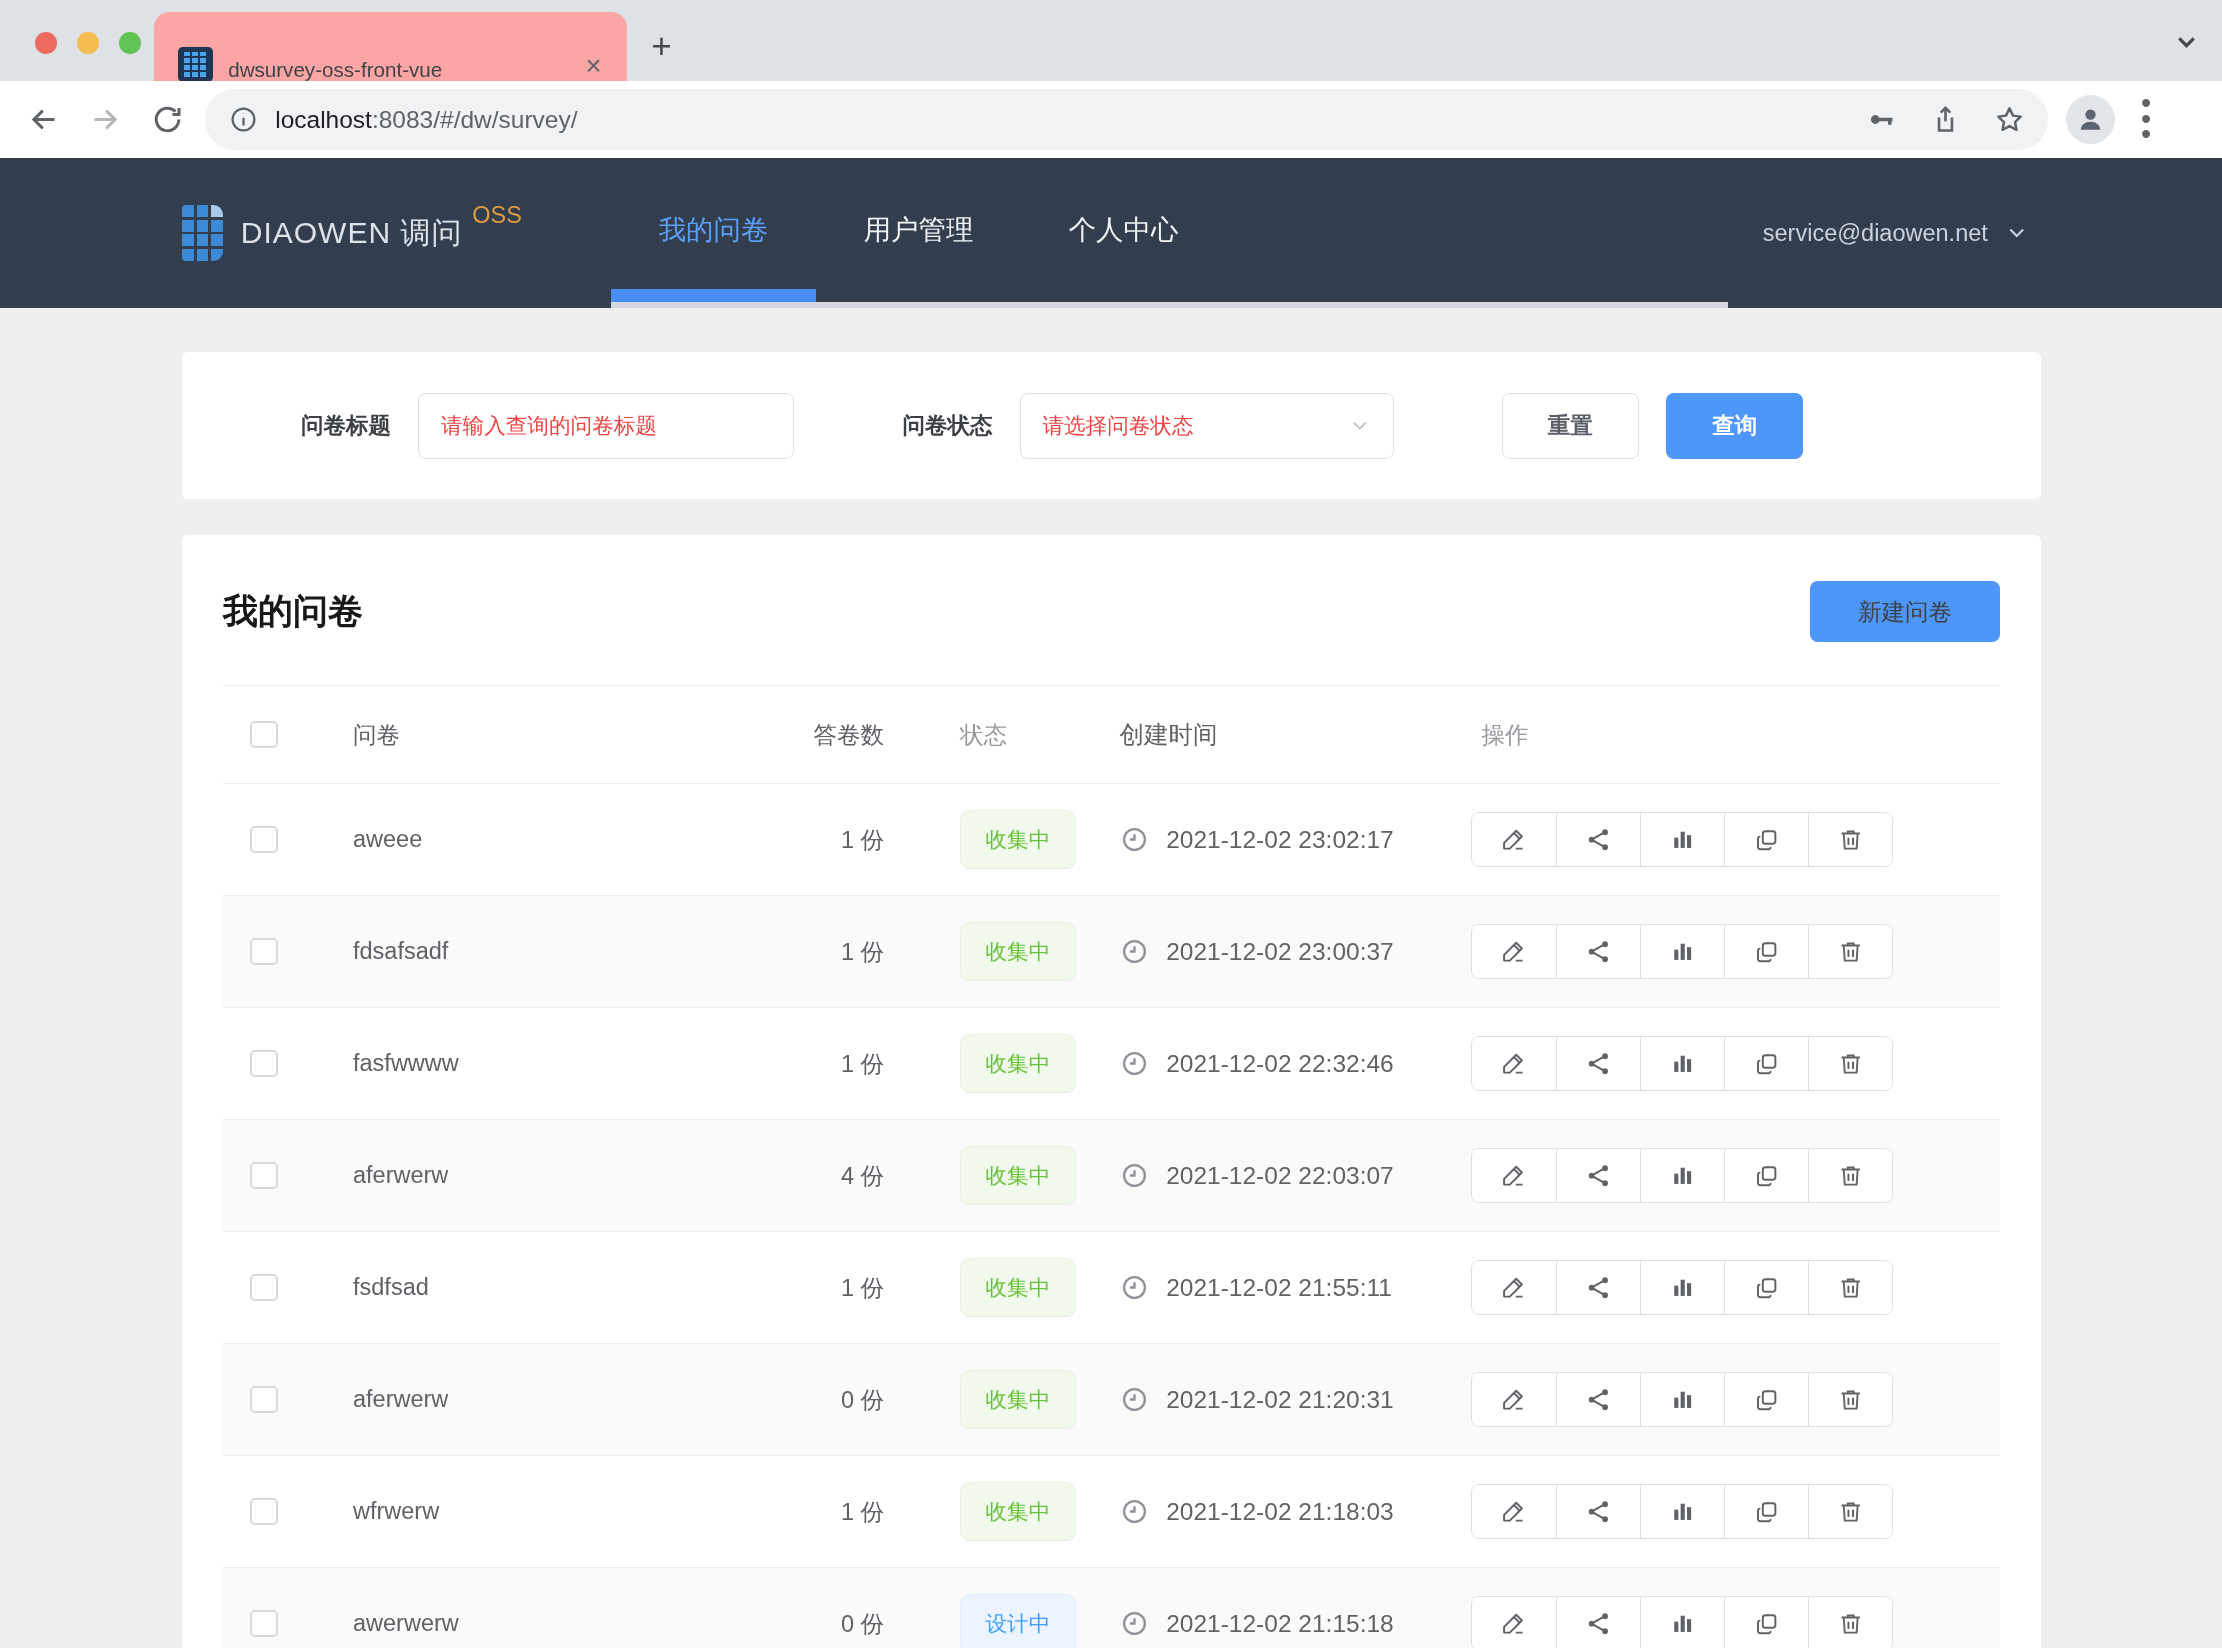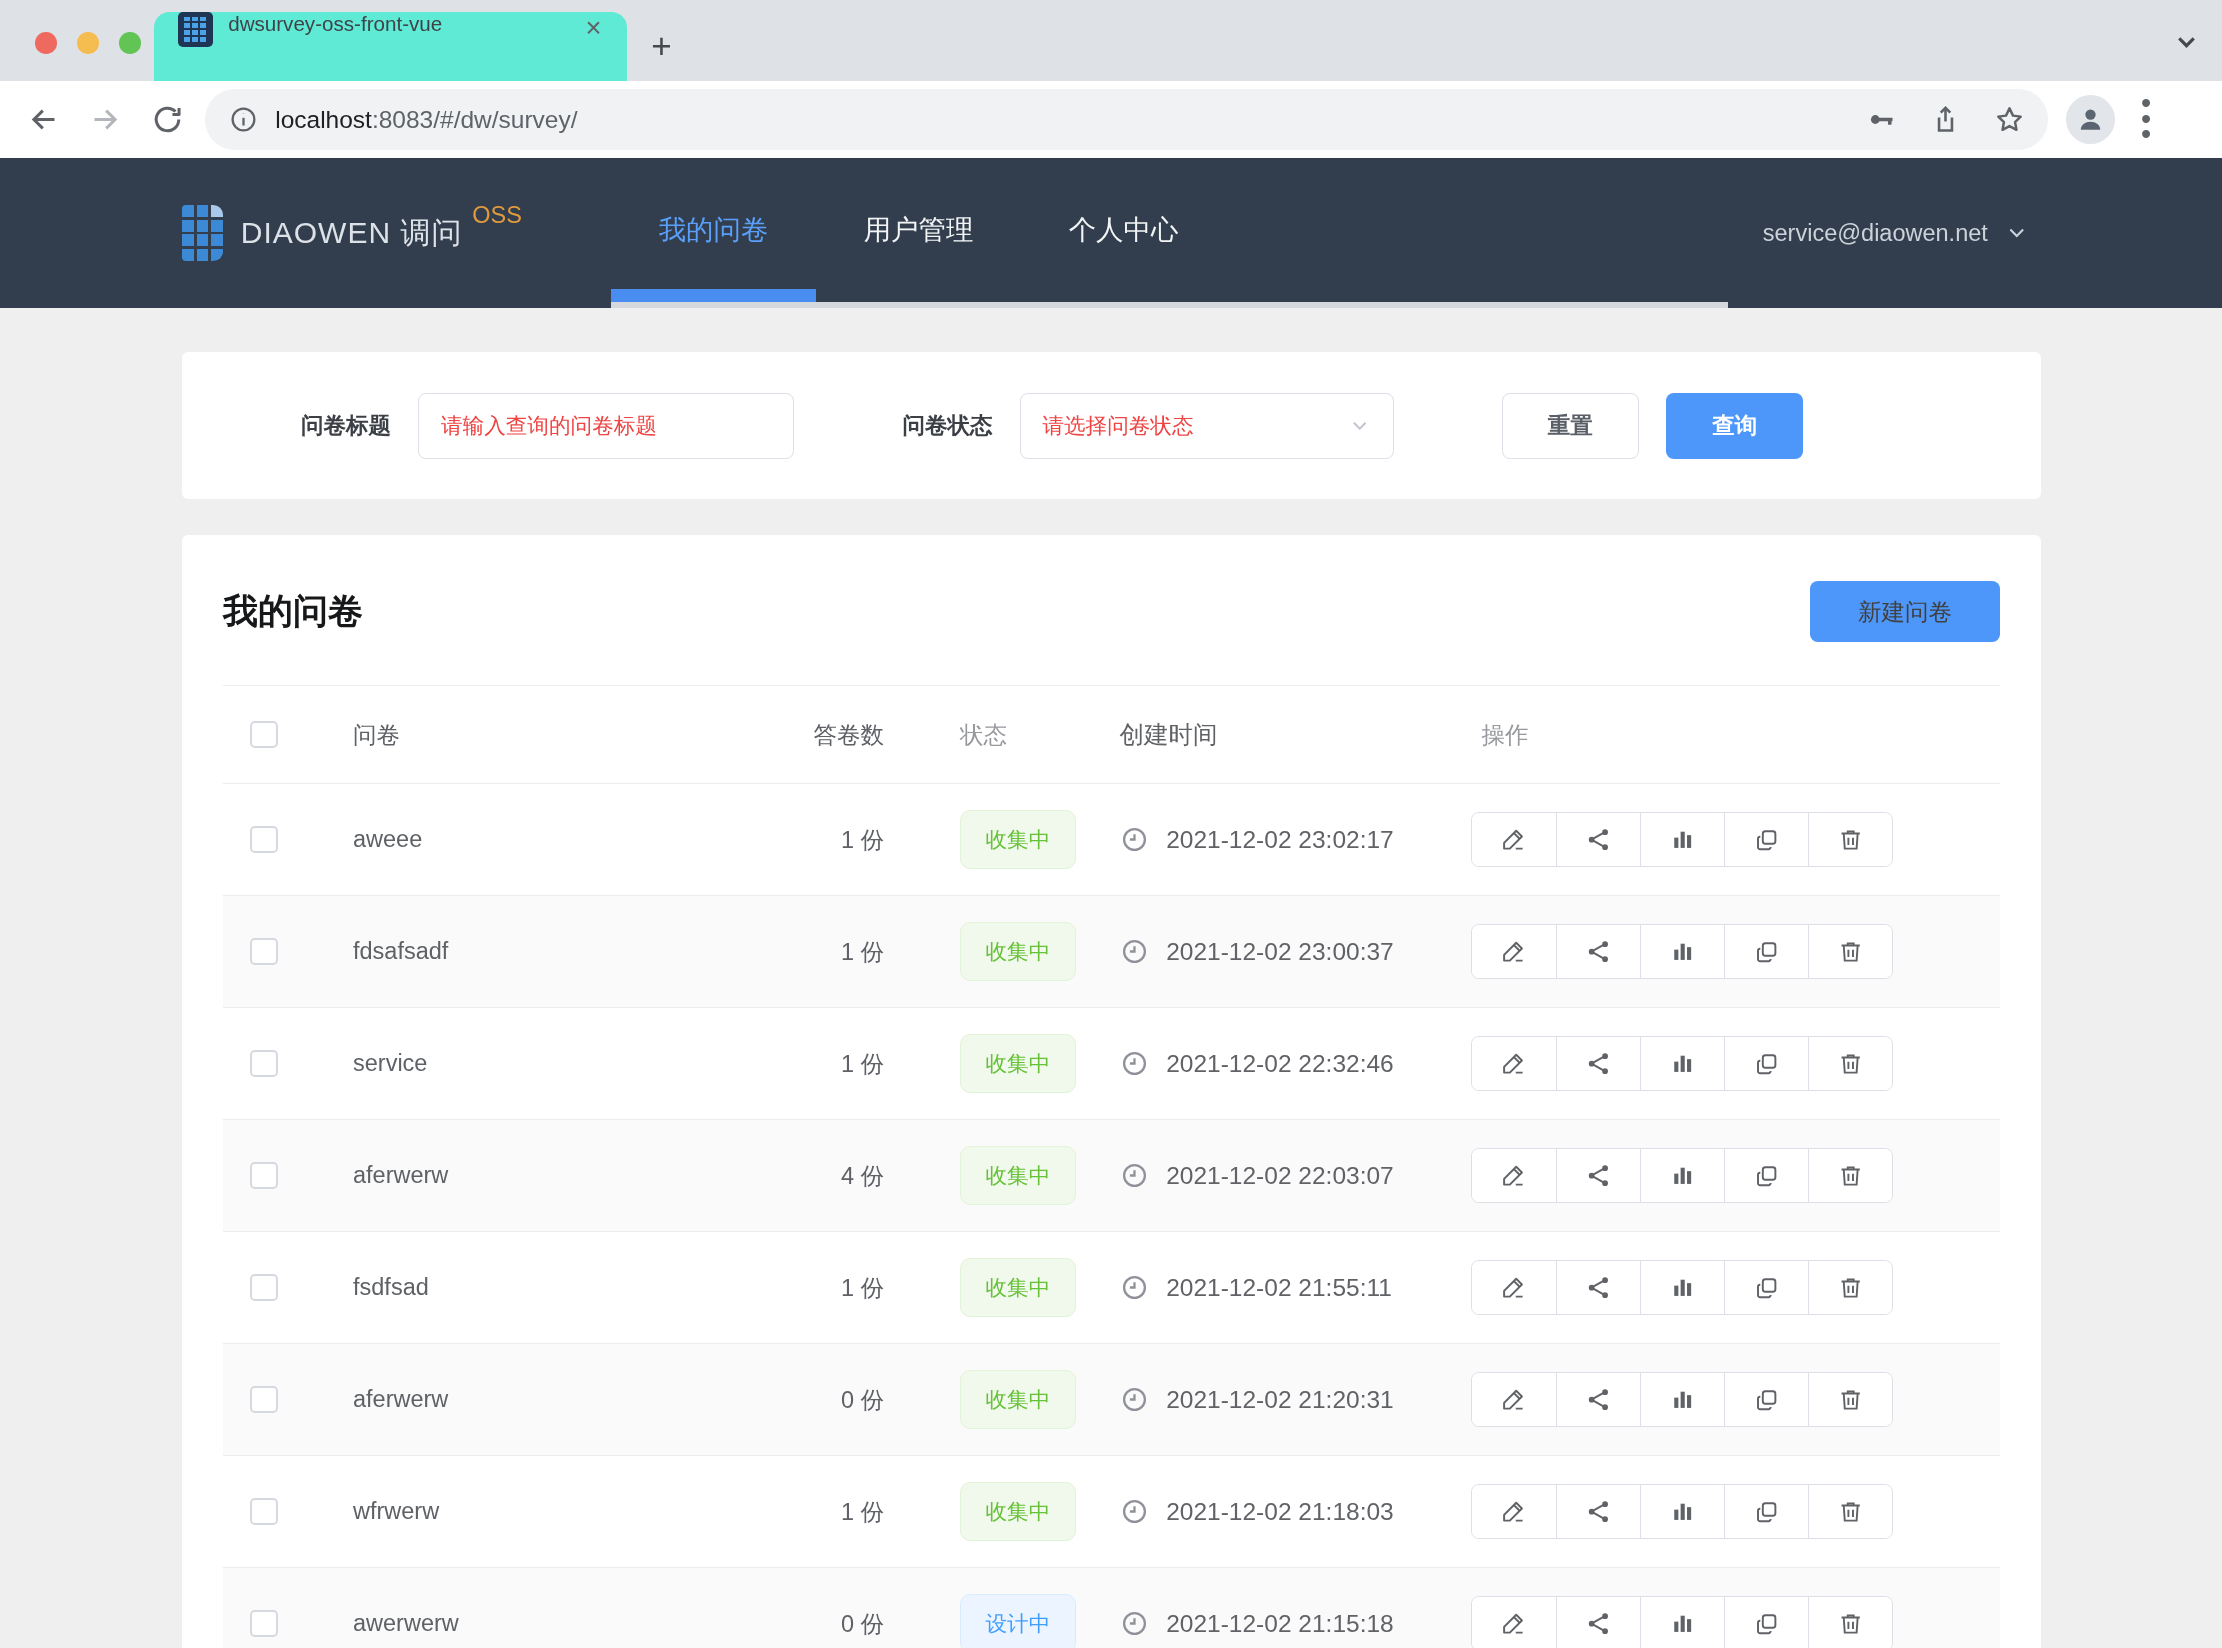--- a/index.html
+++ b/index.html
@@ -19,8 +19,8 @@
   .tl-max   { background: #61c454; }
   .tab {
     position: absolute; left: 154px; top: 11.8px; width: 473px; height: 70px;
-    background: #5eead4; border-radius: 15.7px 15.7px 0 0;
-    display: flex; align-items: flex-start; padding: 0 19.6px 0 23.5px;
+    background: #fca5a5; border-radius: 15.7px 15.7px 0 0;
+    display: flex; align-items: flex-end; padding: 0 19.6px 0 23.5px;
   }
   .favicon {
     width: 35px; height: 35px; border-radius: 4.9px; background: #1e3553;

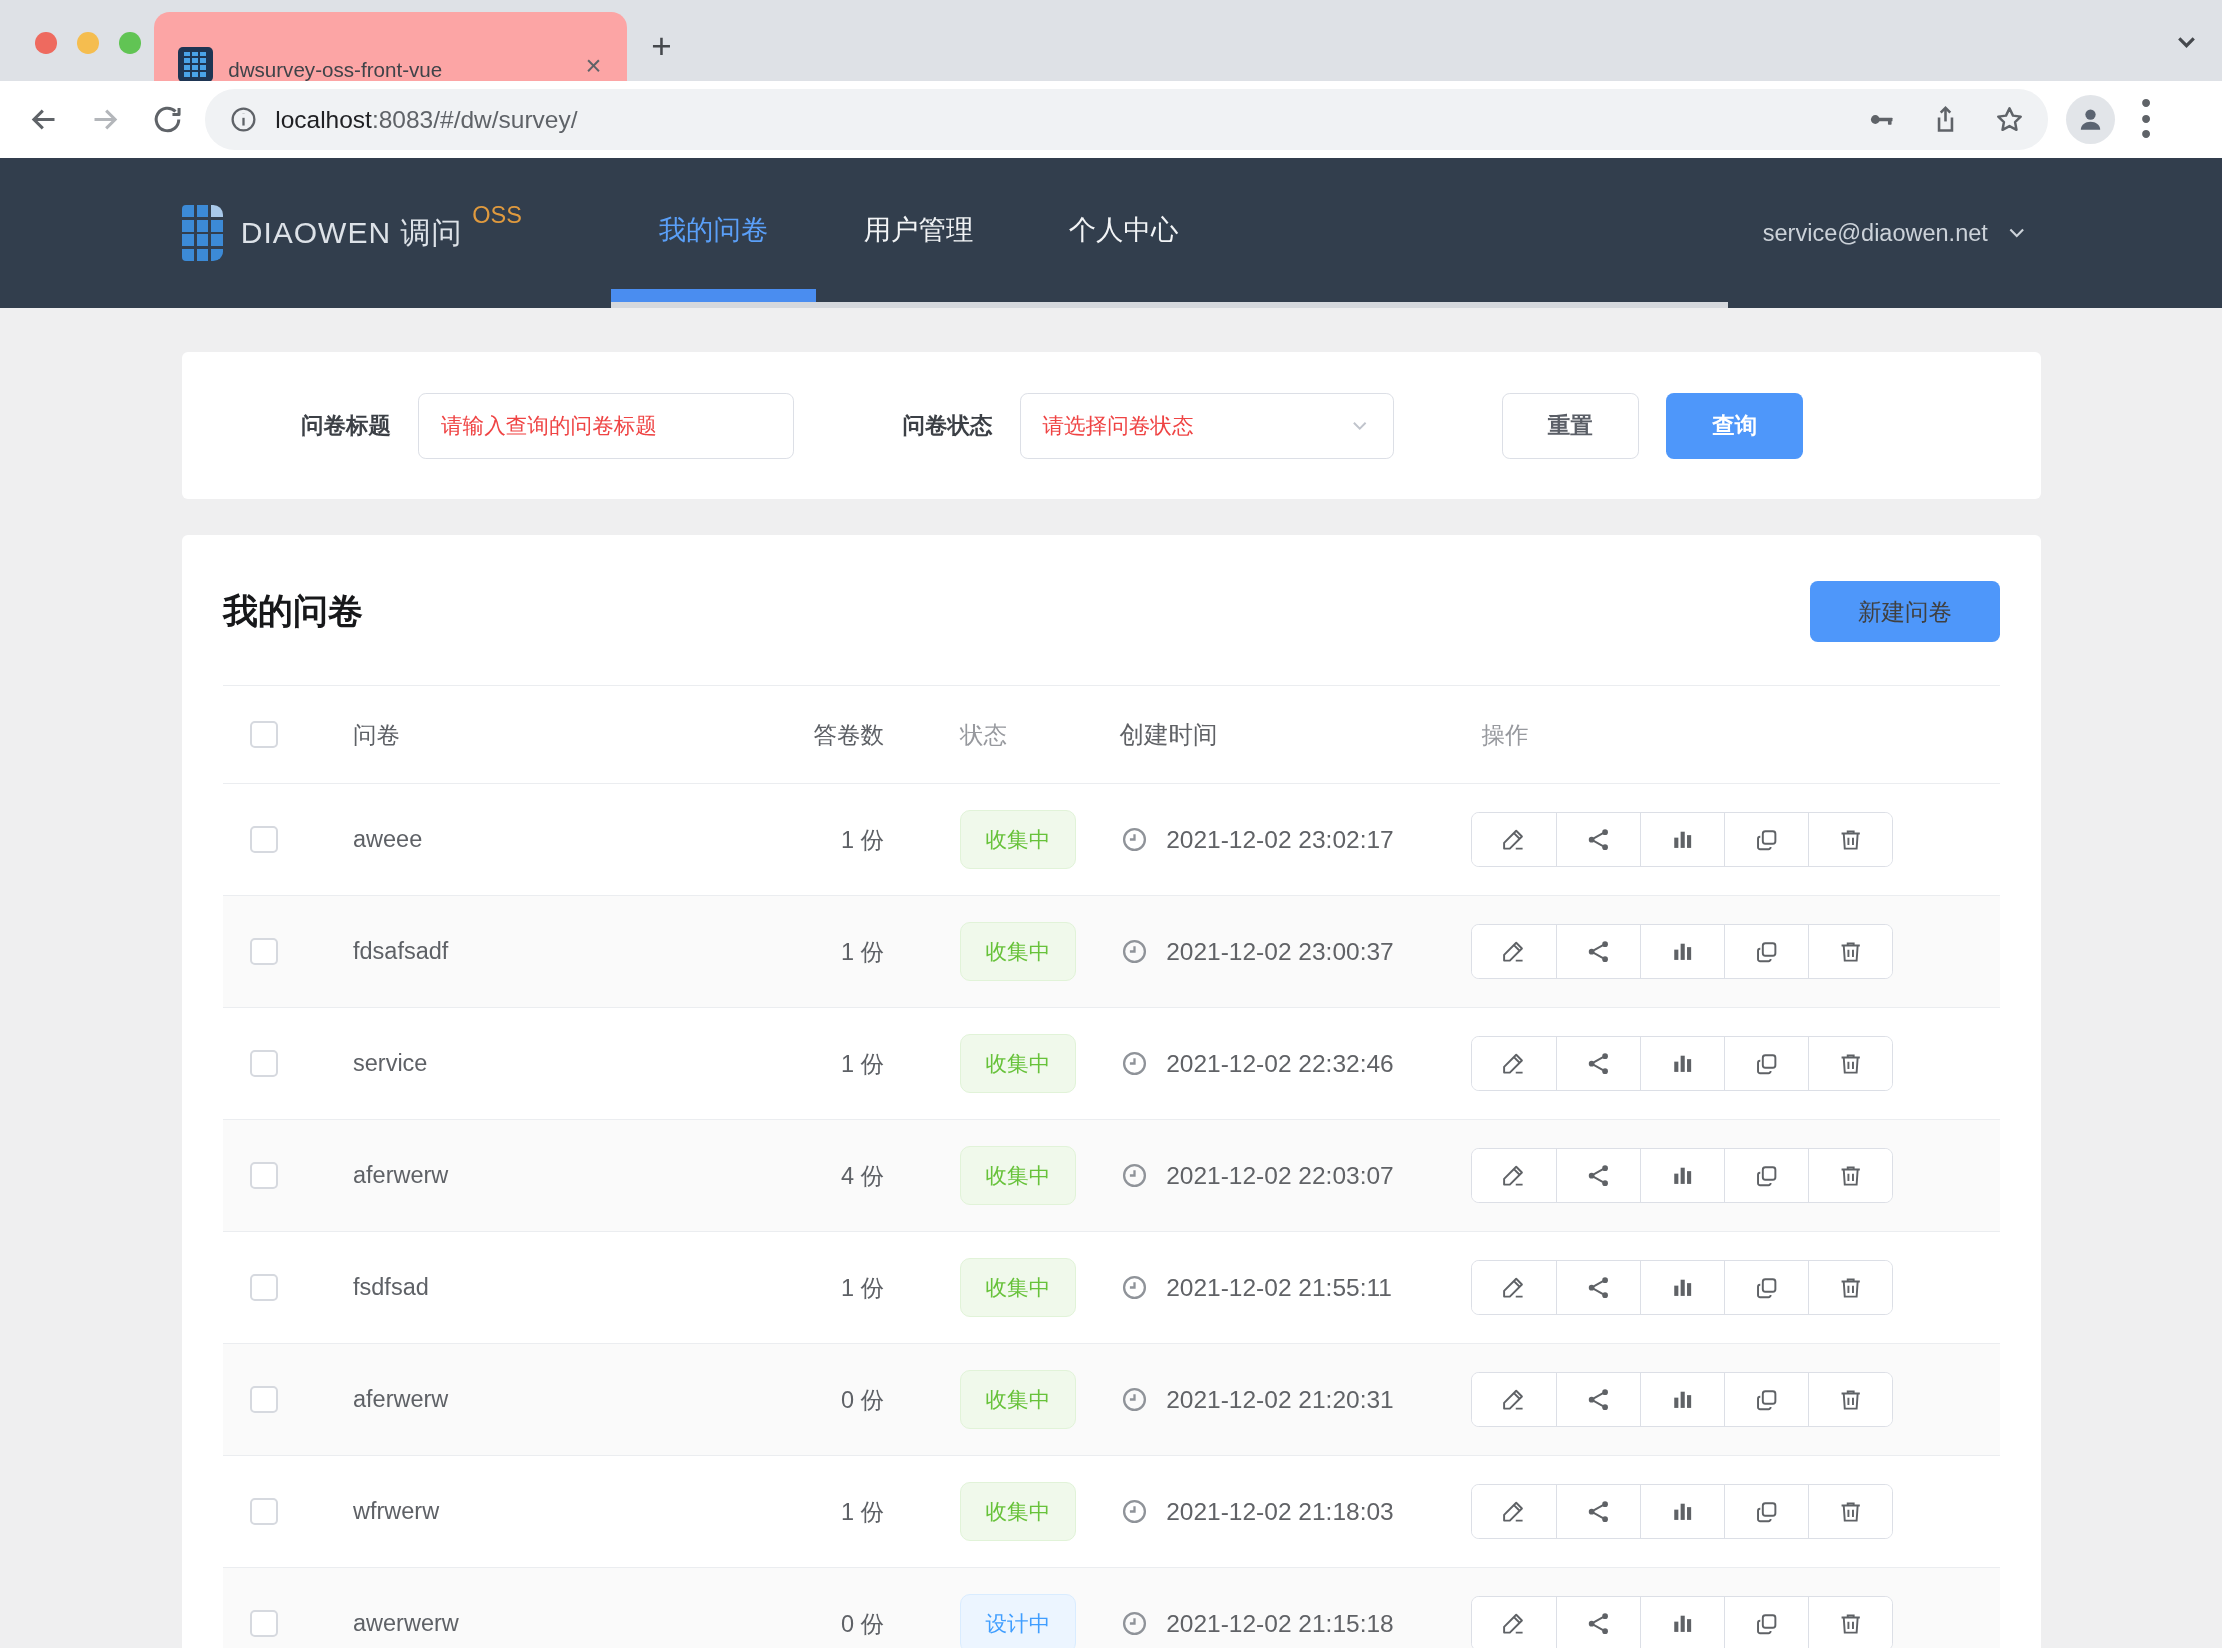--- a/index.html
+++ b/index.html
@@ -420,7 +420,7 @@
             <div>
               <div class="checkbox"></div>
             </div>
-            <div class="cell-name">service</div>
+            <div class="cell-name">fasfwwww</div>
             <div class="cell-count">1 份</div>
             <div class="cell-status"><span class="badge" style="color: rgb(103, 194, 58); background: rgb(240, 249, 235); border-color: rgb(225, 243, 216);">收集中</span></div>
             <div class="cell-time">

